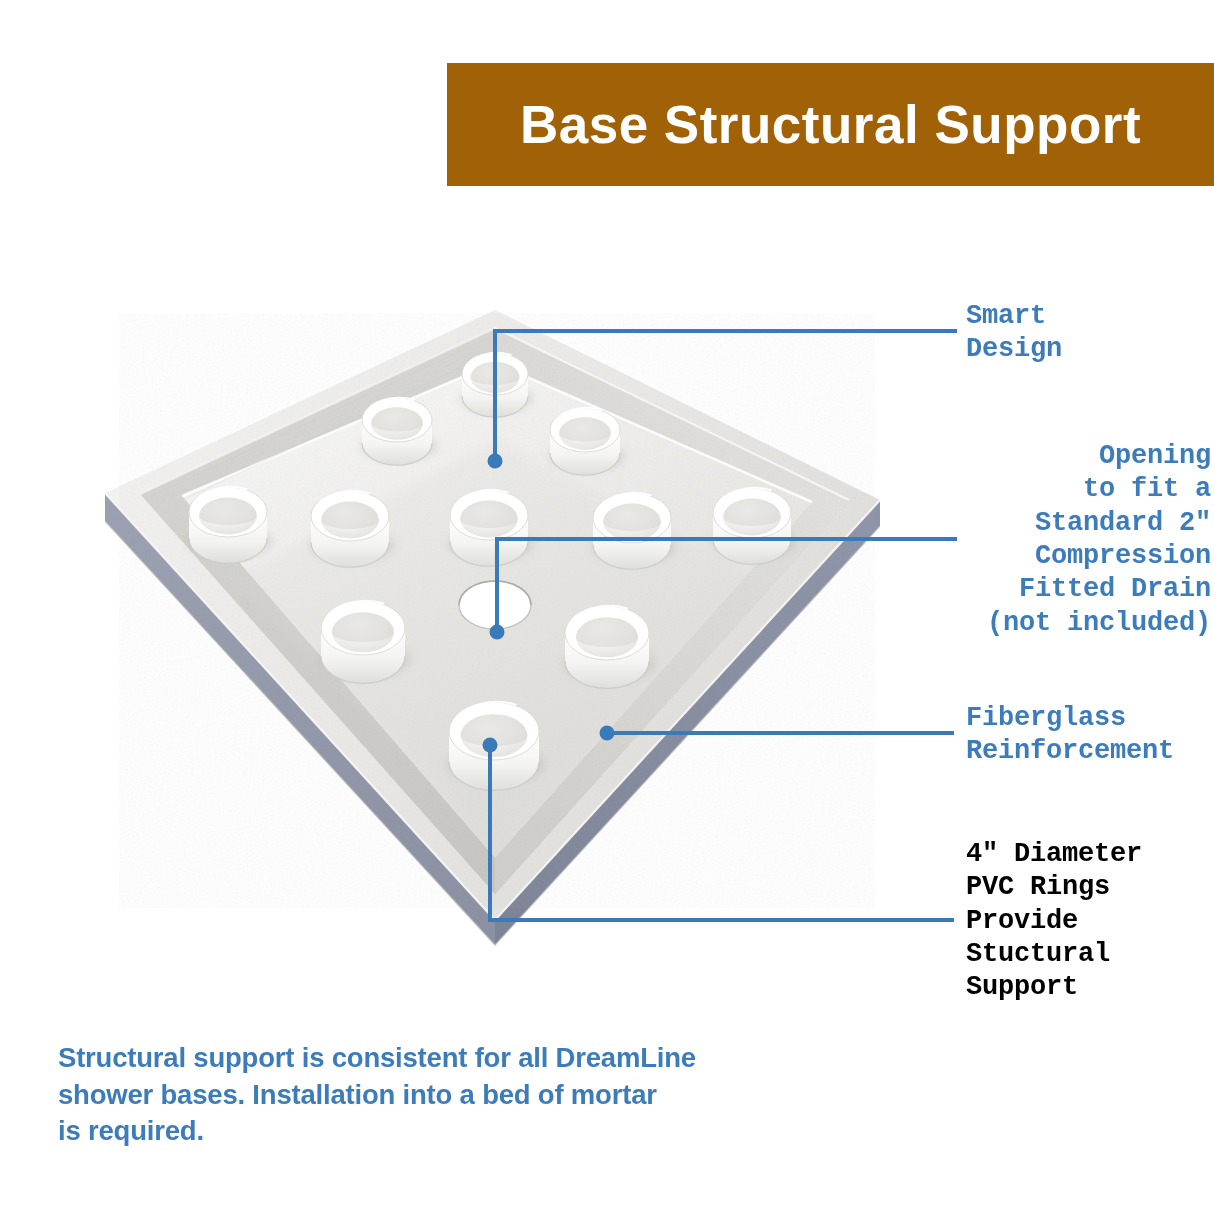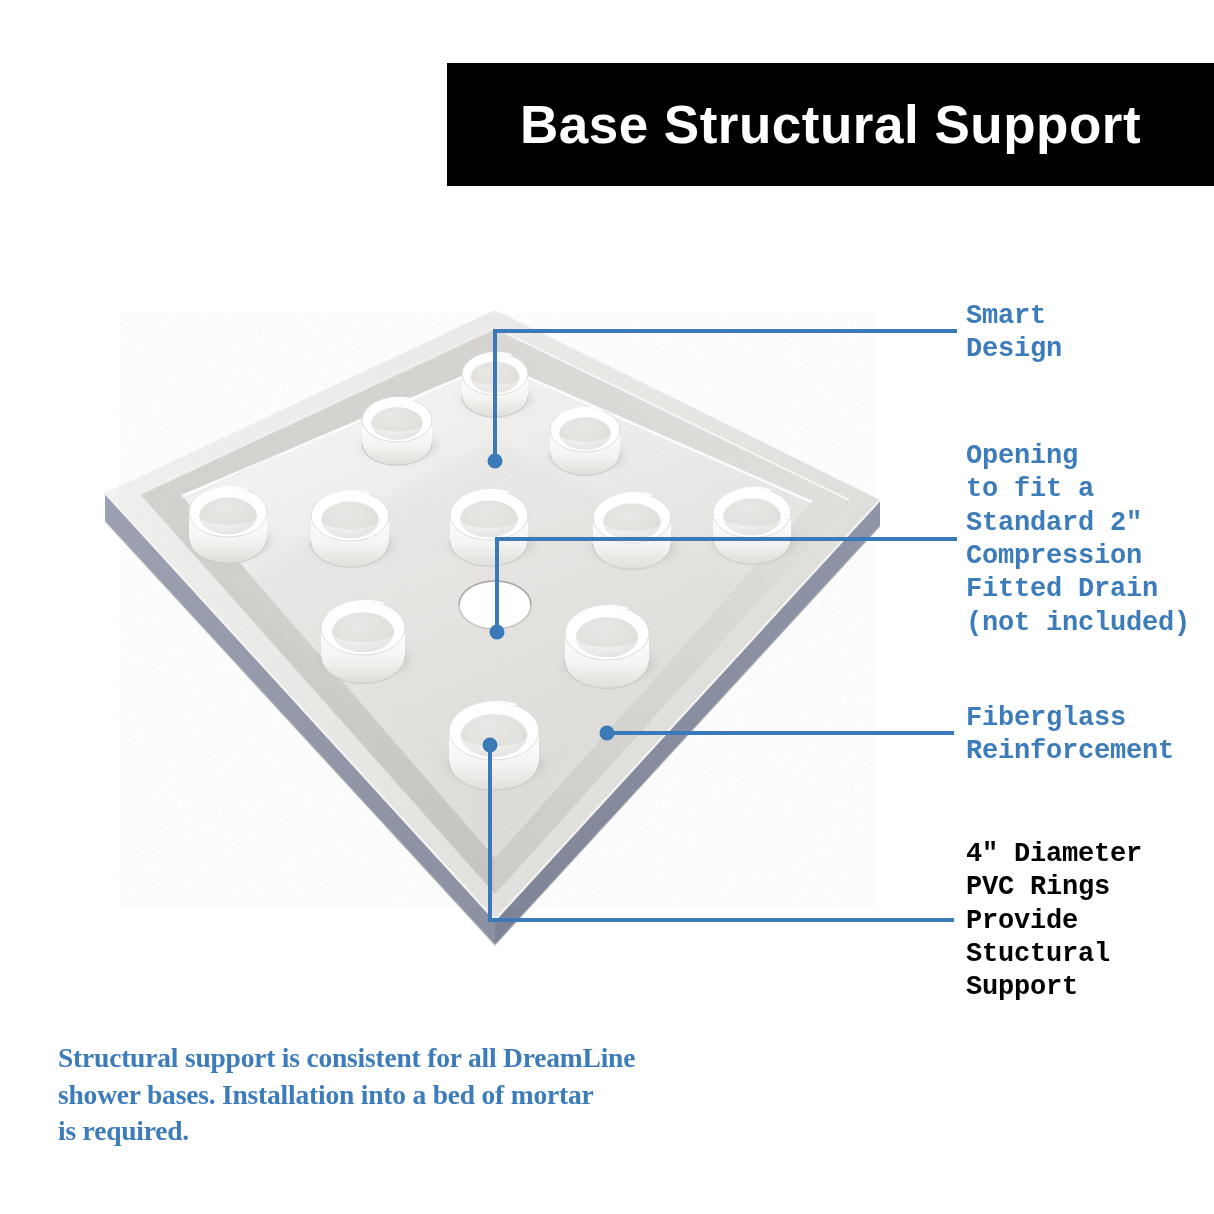--- a/index.html
+++ b/index.html
@@ -97,7 +97,7 @@
 
 <div id="stage">
 
-  <div id="header-banner" style="background: #000000;">
+  <div id="header-banner" style="background: #a16207;">
     <div id="header-title" style="color: rgb(255, 255, 255);">Base Structural Support</div>
   </div>
 

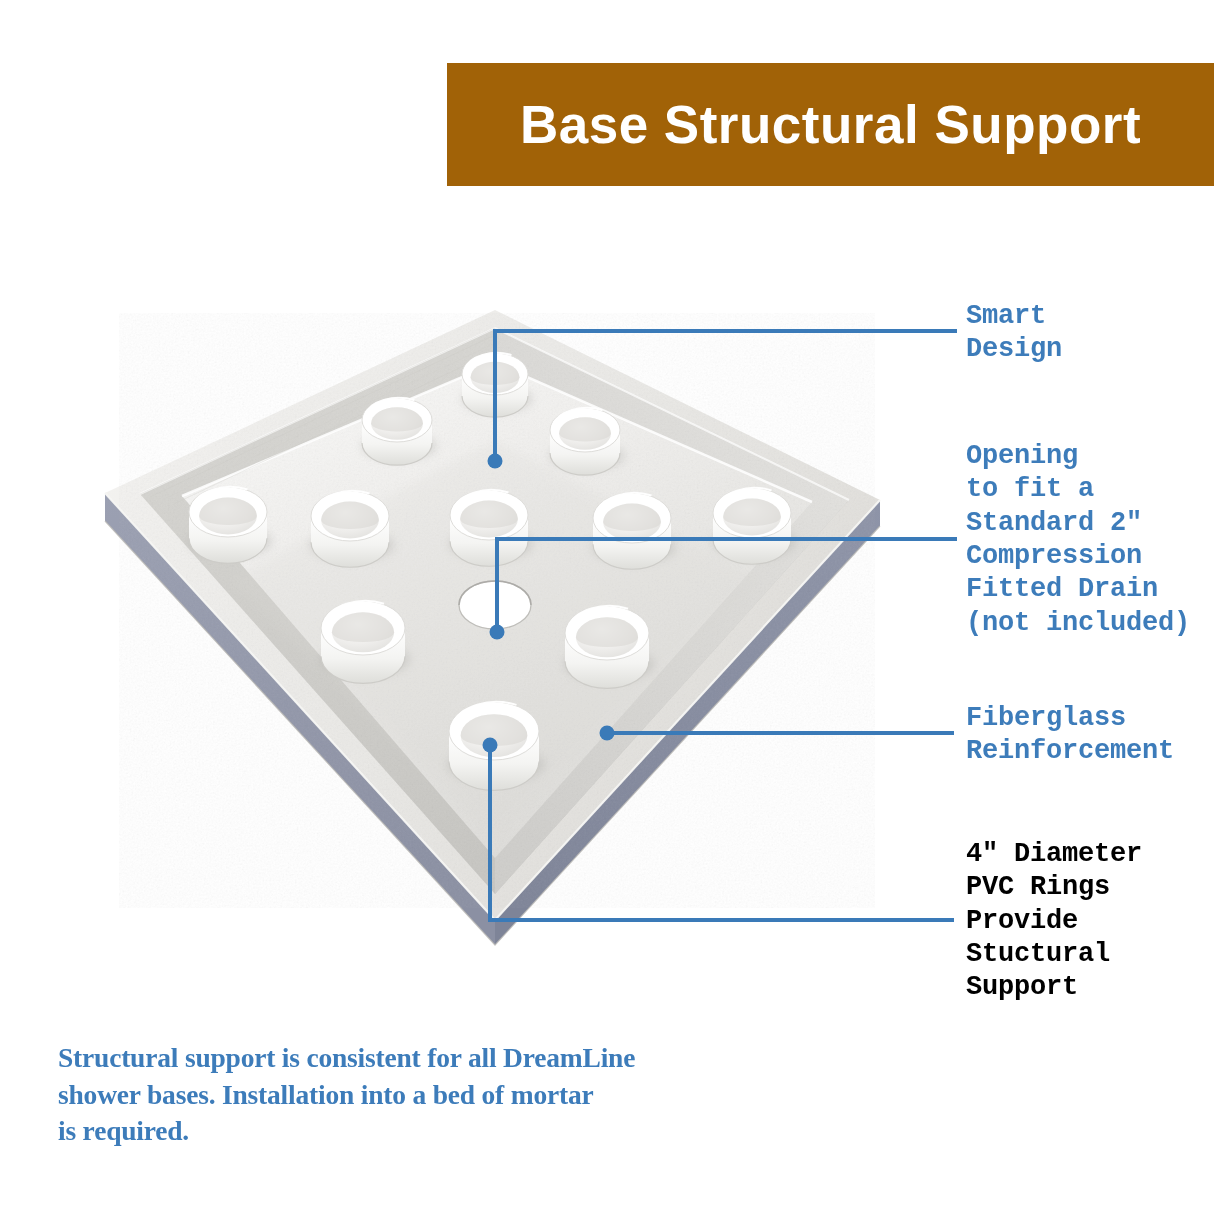--- a/index.html
+++ b/index.html
@@ -321,7 +321,7 @@
   <div class="callout-text" id="callout-smart-design" style="color: rgb(61, 124, 186);">Smart
 Design</div>
 
-  <div class="callout-text" id="callout-opening-drain" style="color: rgb(61, 124, 186);">Opening
+  <div class="callout-text" id="callout-opening-drain" style="color: rgb(61, 124, 186); text-align: right;">Opening
 to fit a
 Standard 2″
 Compression

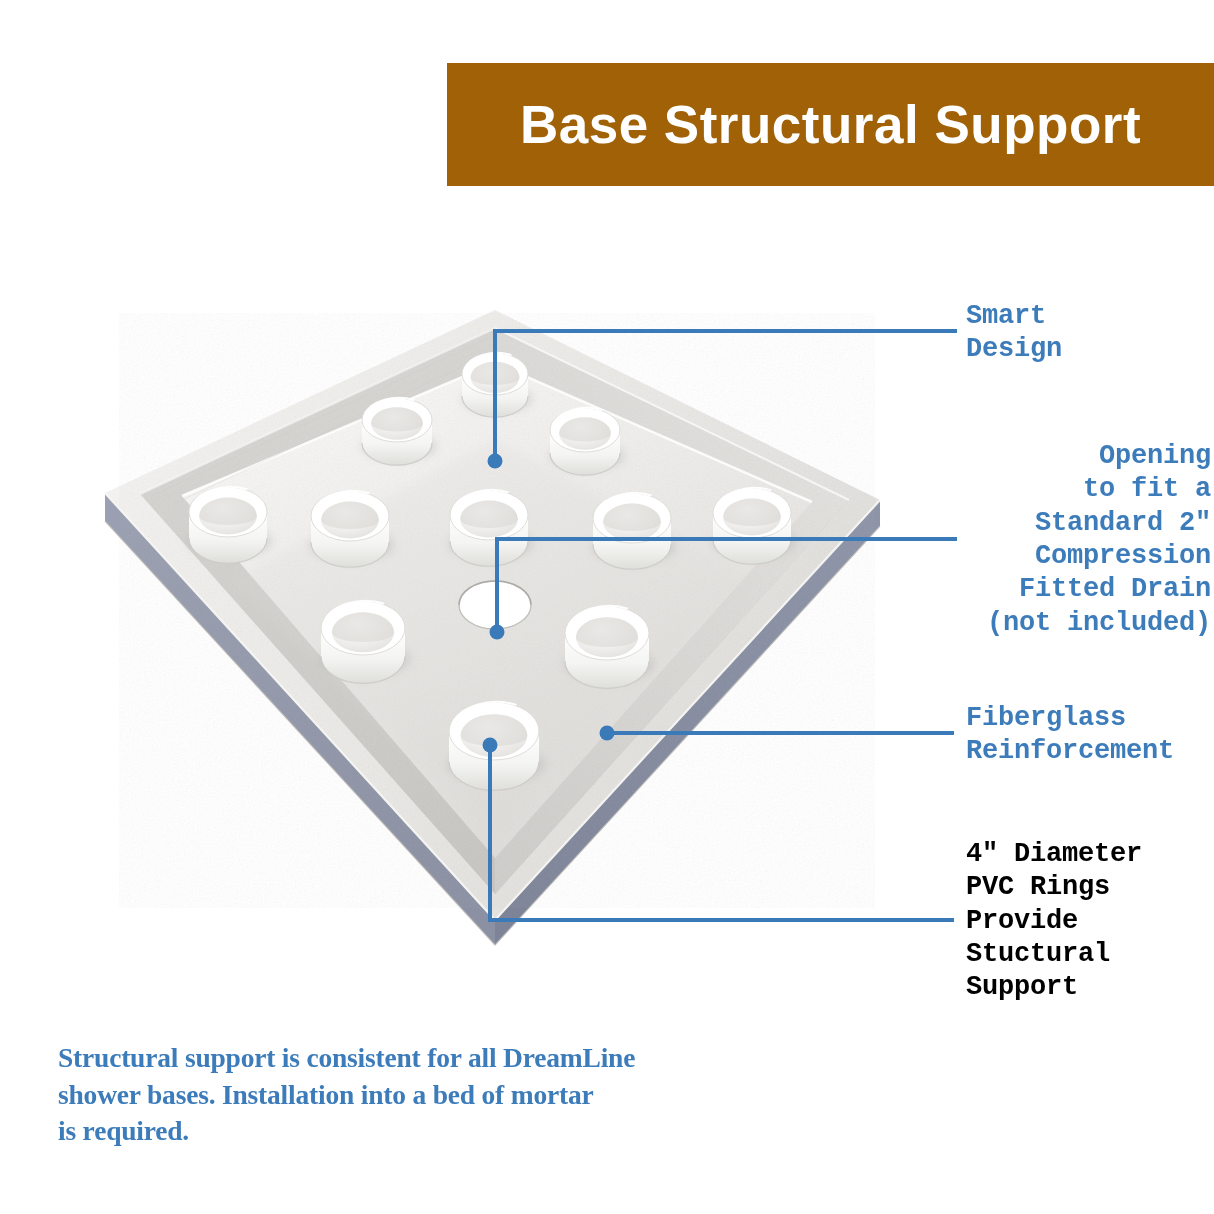--- a/index.html
+++ b/index.html
@@ -75,7 +75,7 @@
     top: 1040px;
     width: 780px;
     color: #3d7cba;
-    font-family: Liberation Serif, serif;
+    font-family: Liberation Sans, sans-serif;
     font-weight: bold;
     font-size: 27.5px;
     line-height: 1.33;

